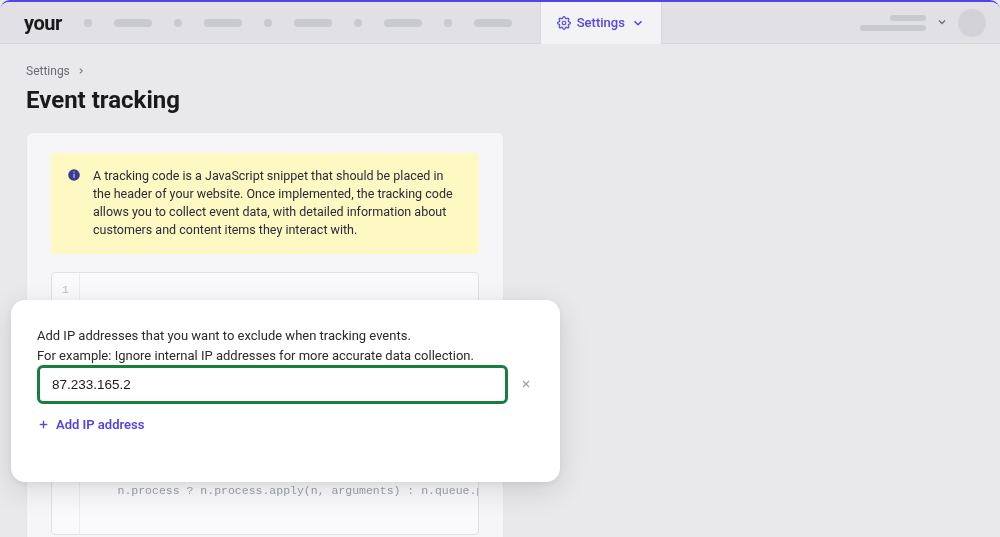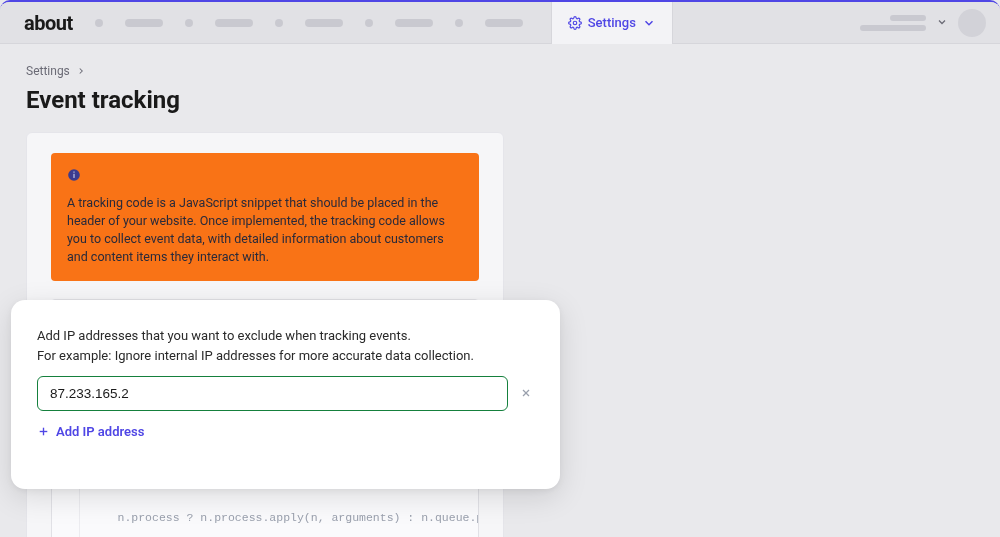--- a/index.html
+++ b/index.html
@@ -233,7 +233,7 @@
 
 <div class="topbar">
   <div class="logo">
-    <span>about</span>
+    <span>your</span>
   </div>
 
   <div class="nav-skeletons">

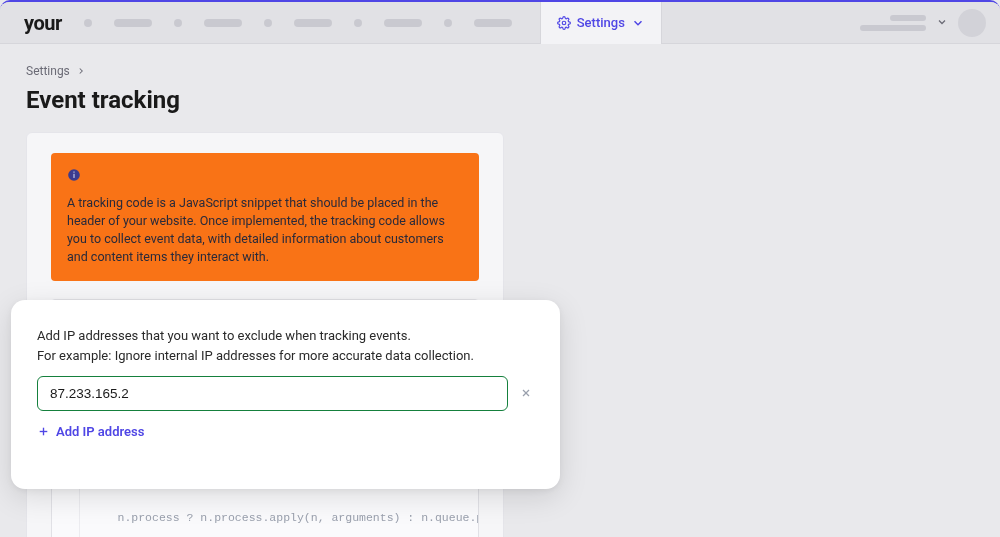--- a/index.html
+++ b/index.html
@@ -113,7 +113,7 @@
   }
 
   .infobox {
-    background: #f97316;
+    background: #fef9c3;
     border-radius: 4px;
     padding: 14px 16px;
     display: flex;
@@ -122,7 +122,6 @@
     line-height: 1.45;
     color: #2a2a3a;
     margin-bottom: 18px;
-    flex-direction: column;
   }
   .infobox .ico {
     width: 14px; height: 14px;

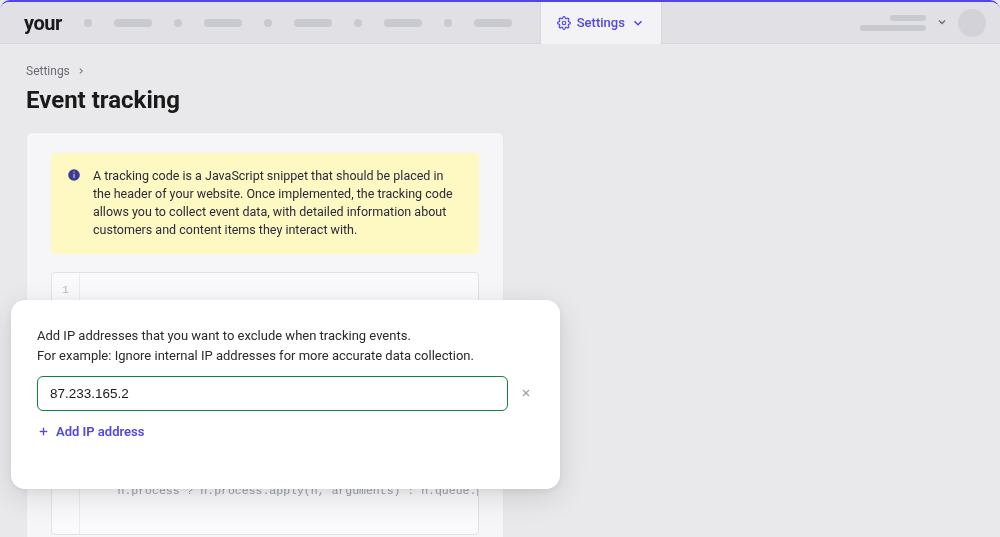--- a/index.html
+++ b/index.html
@@ -174,7 +174,7 @@
     font-size: 13px;
     line-height: 1.5;
     color: #2a2a2a;
-    margin-bottom: 11px;
+    margin-bottom: 0;
   }
 
   .ip-row {

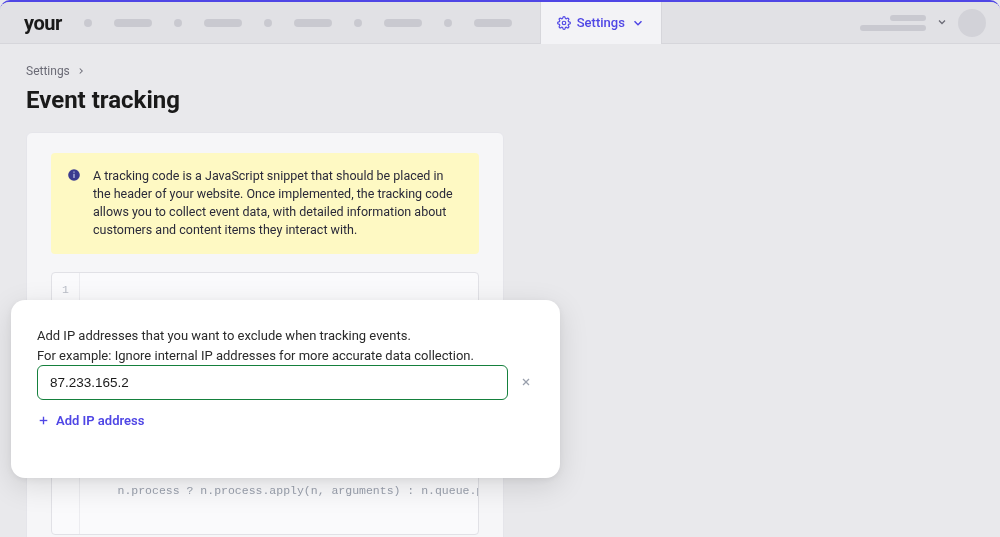--- a/index.html
+++ b/index.html
@@ -185,7 +185,7 @@
   }
   .ip-input {
     flex: 1;
-    border: 1px solid #15803d;
+    border: 3px solid #15803d;
     border-radius: 6px;
     padding: 9px 12px;
     font-size: 13.5px;

